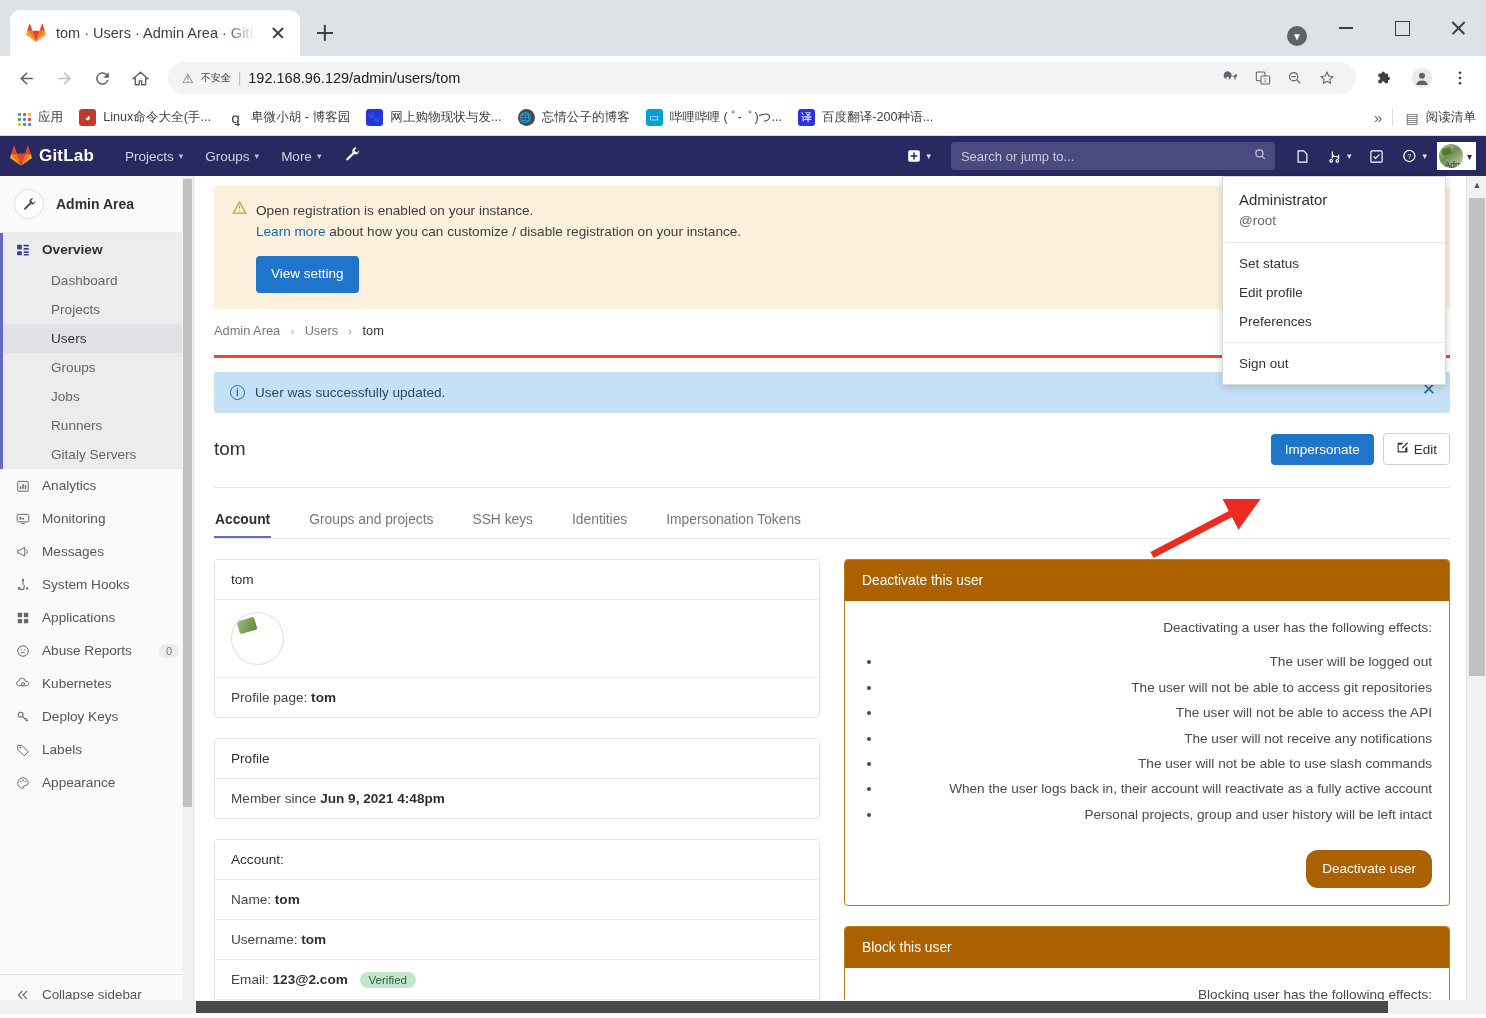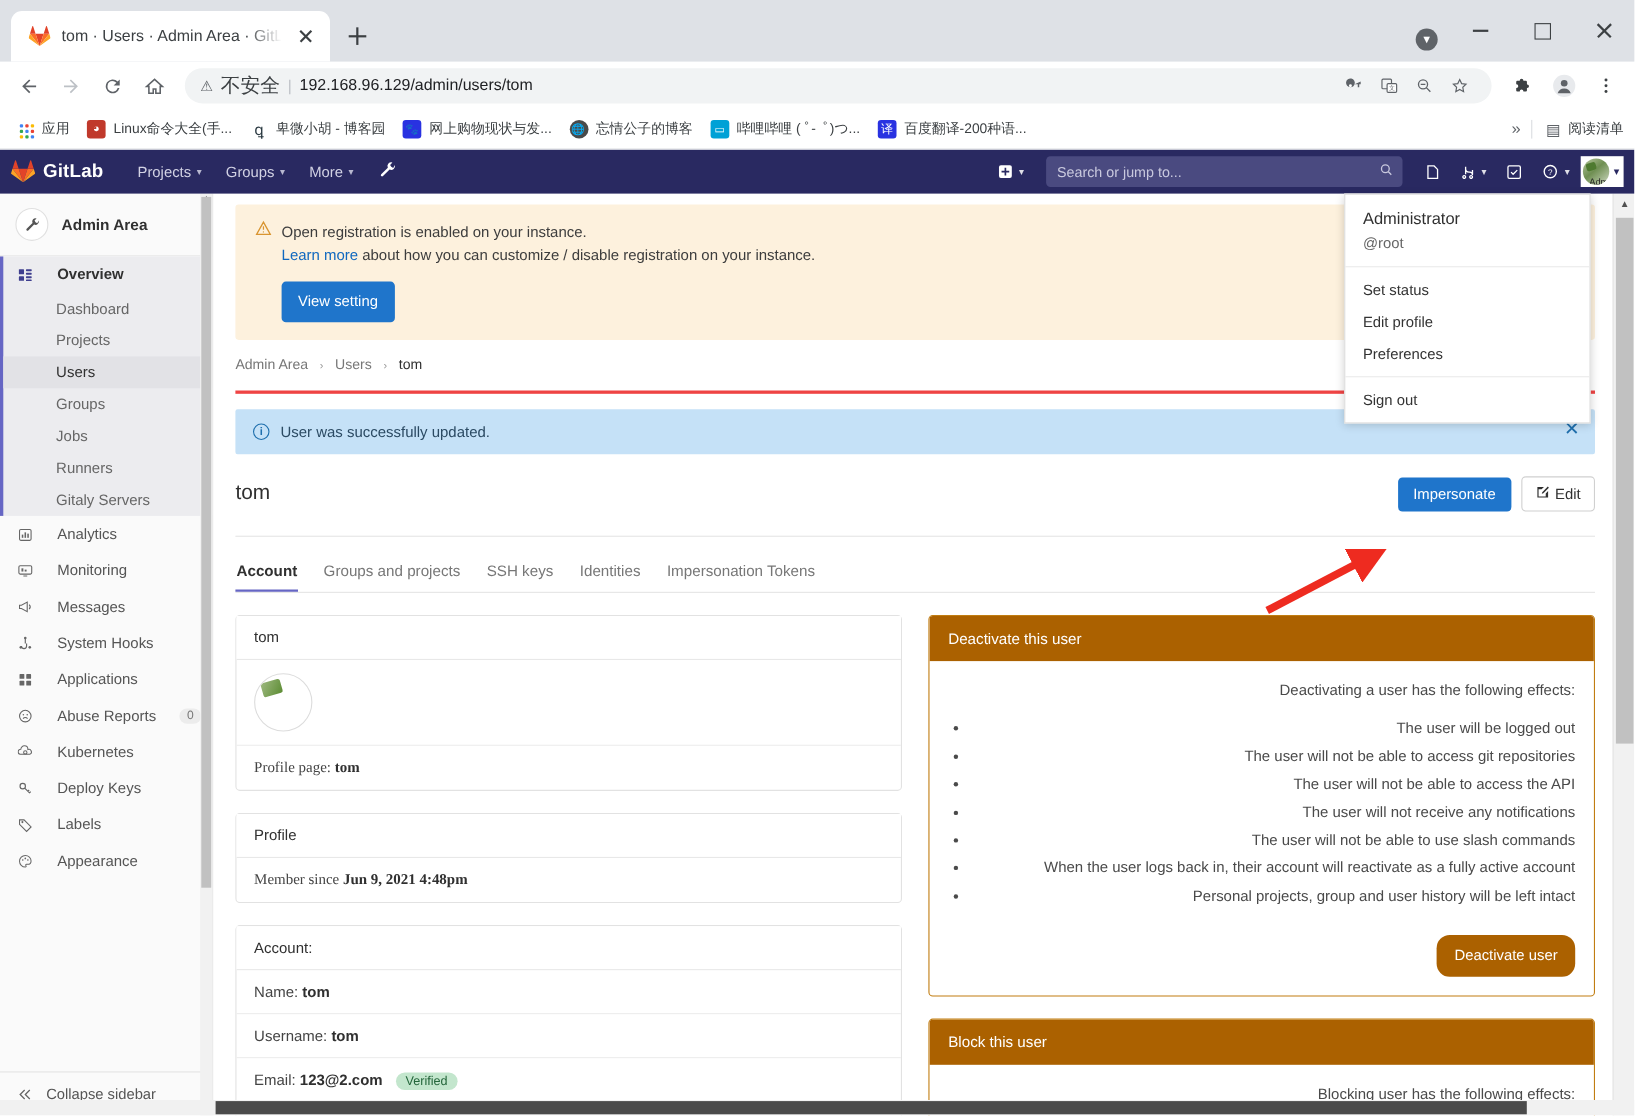--- a/index.html
+++ b/index.html
@@ -83,7 +83,7 @@
     gap: 7px; min-width: 0;
   }
   .omni-warn { font-size: 13px; color:#5f6368; }
-  .omni-warn-text { font-size: 18px; color:#3c4043; white-space:nowrap; }
+  .omni-warn-text { font-size: 10px; color:#3c4043; white-space:nowrap; }
   .omni-sep { color:#bdc1c6; font-size: 14px; }
   .omni-url { font-size: 14.5px; color:#202124; white-space:nowrap; overflow:hidden; }
   .omni-actions { display:flex; align-items:center; gap: 2px; margin-left: auto; }

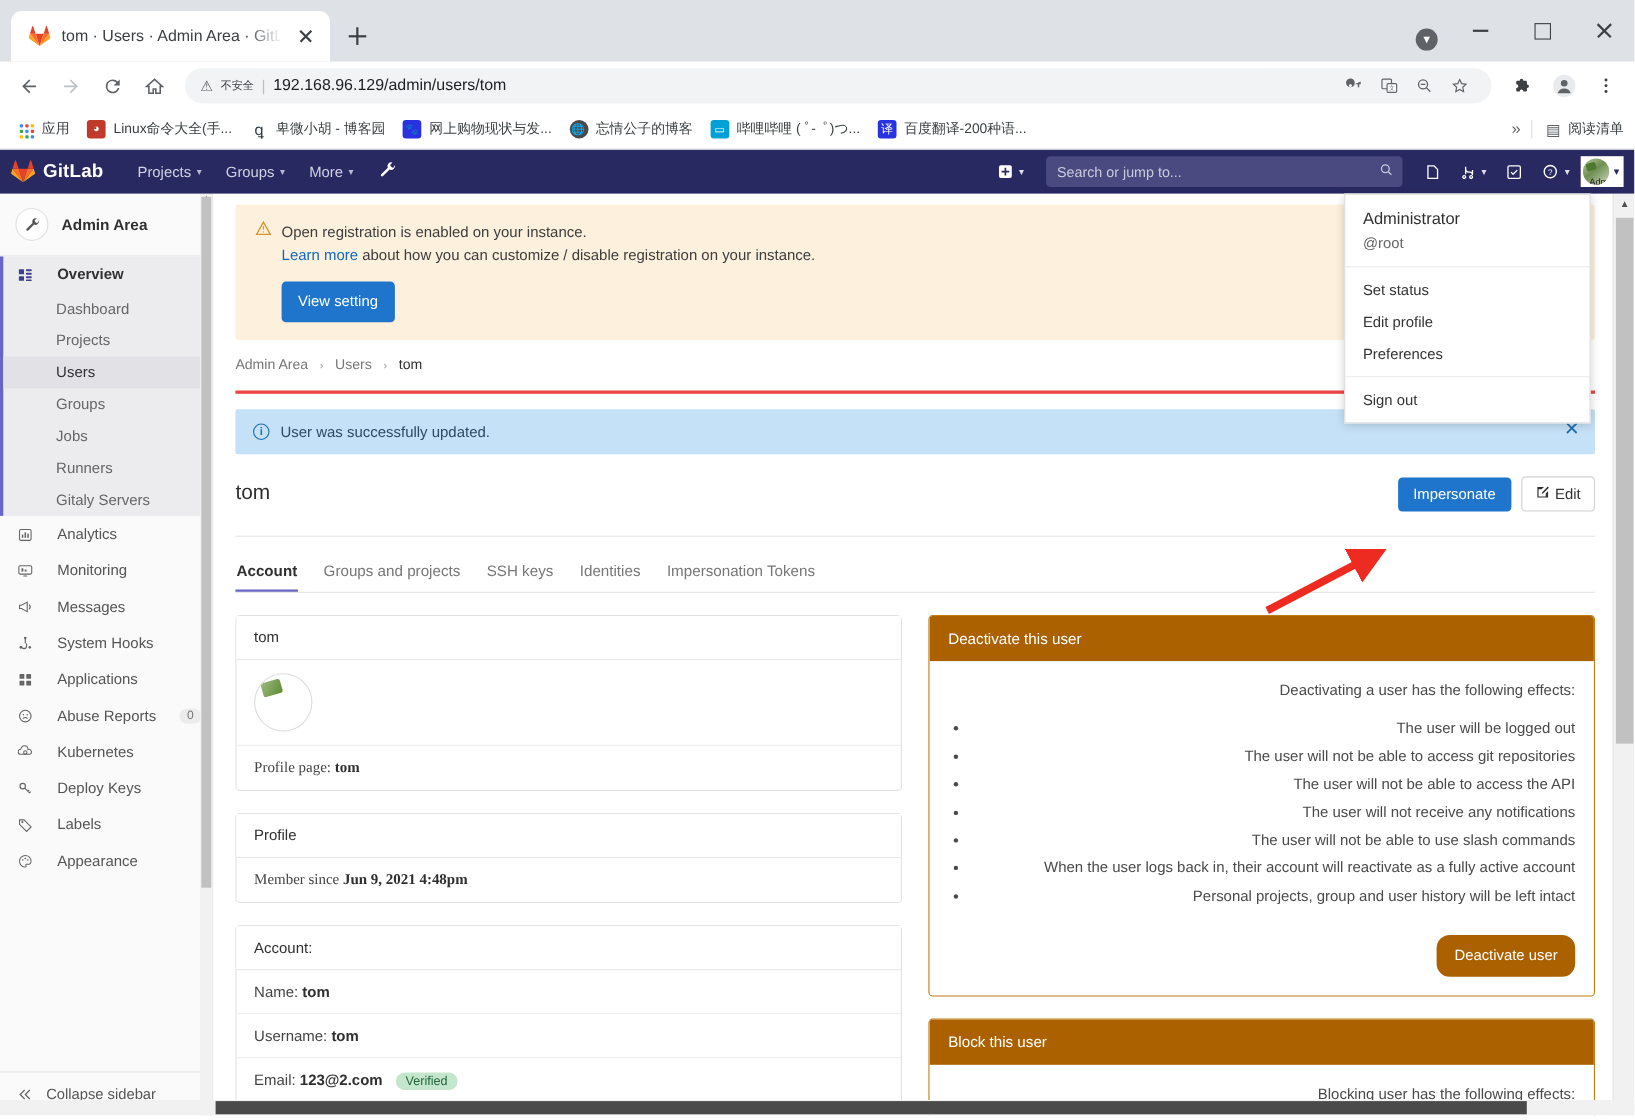--- a/index.html
+++ b/index.html
@@ -186,7 +186,7 @@
   .sb-scroll { flex:1; overflow:hidden; }
   .sb-section.active { background:#ececef; border-left:3px solid #6666c4; }
   .sb-item {
-    display:flex; align-items:center; gap:21px; padding: 9px 14px;
+    display:flex; align-items:center; gap:11px; padding: 9px 14px;
     font-size:13.6px; color:#555; white-space:nowrap;text-align:right;
   }
   .sb-section.active > .sb-item { color:#303030; font-weight:600; padding-left:11px; }

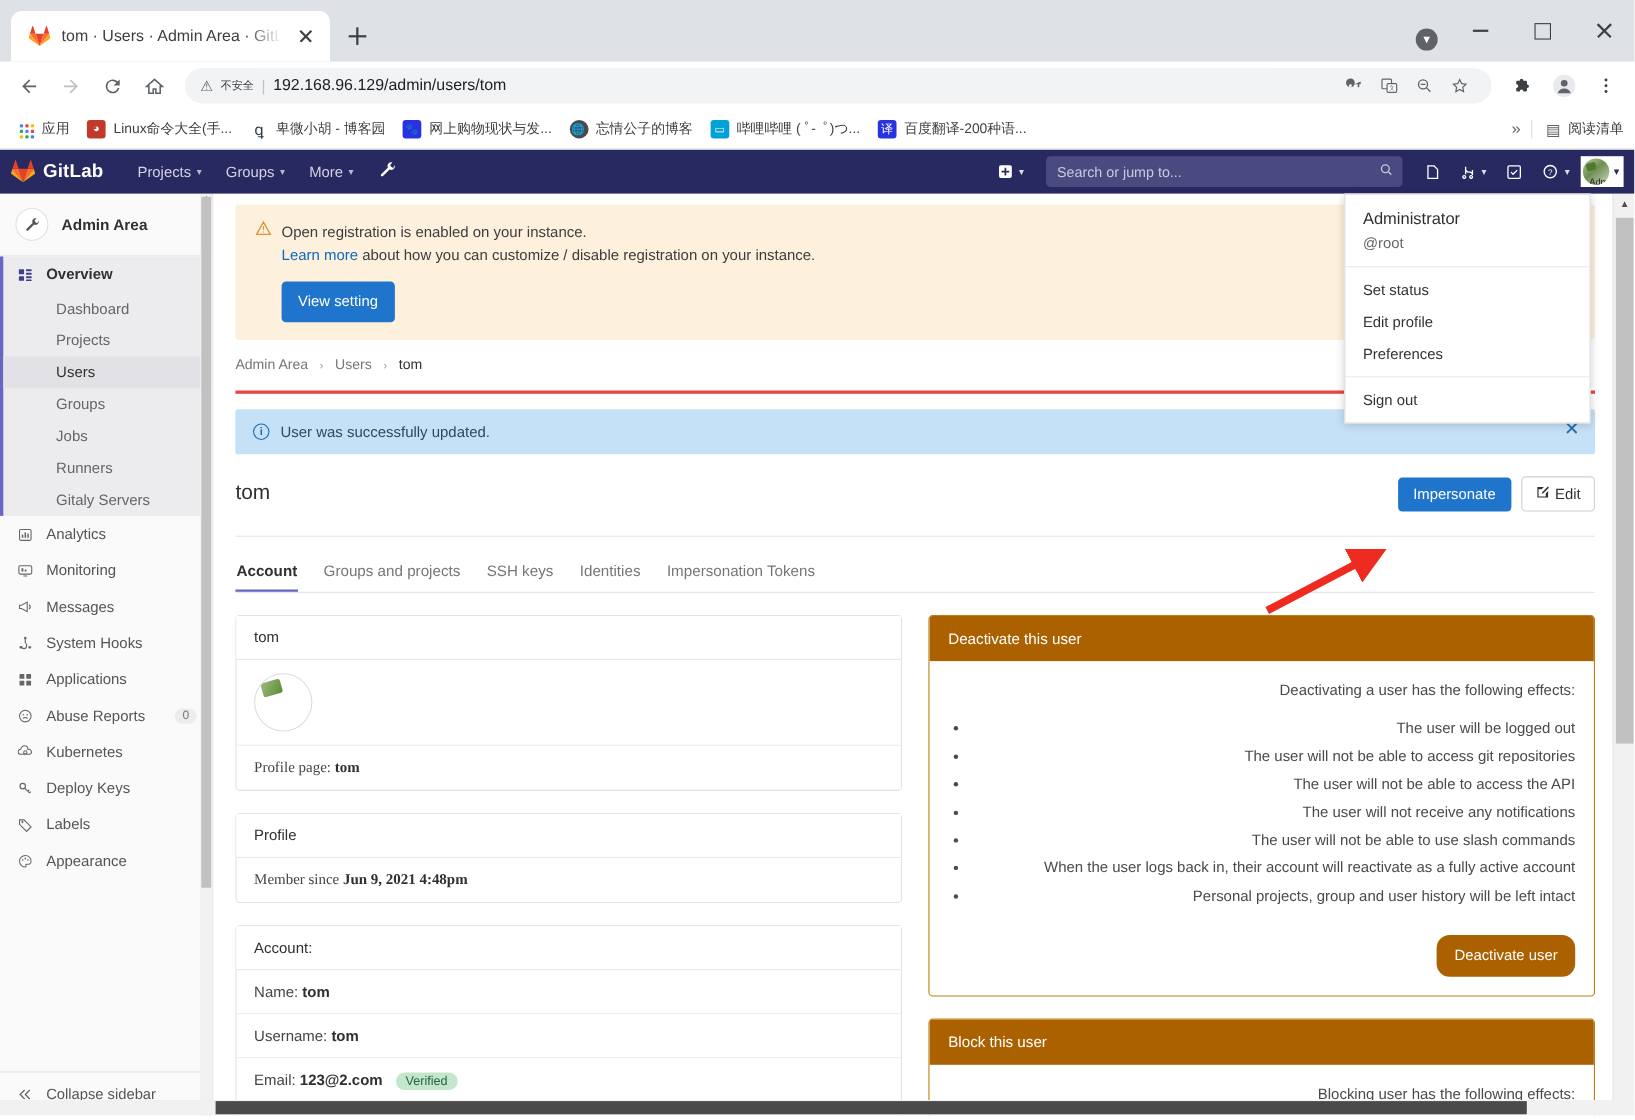--- a/index.html
+++ b/index.html
@@ -254,7 +254,7 @@
                  display:flex; align-items:center; gap:5px; }
 
   .tabs {
-    margin: 0 36px 0 20px; display:flex; gap: 22px;
+    margin: 0 36px 0 20px; display:flex; gap: 37px;
     border-bottom:1px solid #e5e5e5; padding-top: 16px;
   }
   .tab-item { font-size:13.8px; color:#777; padding: 8px 1px 11px; }

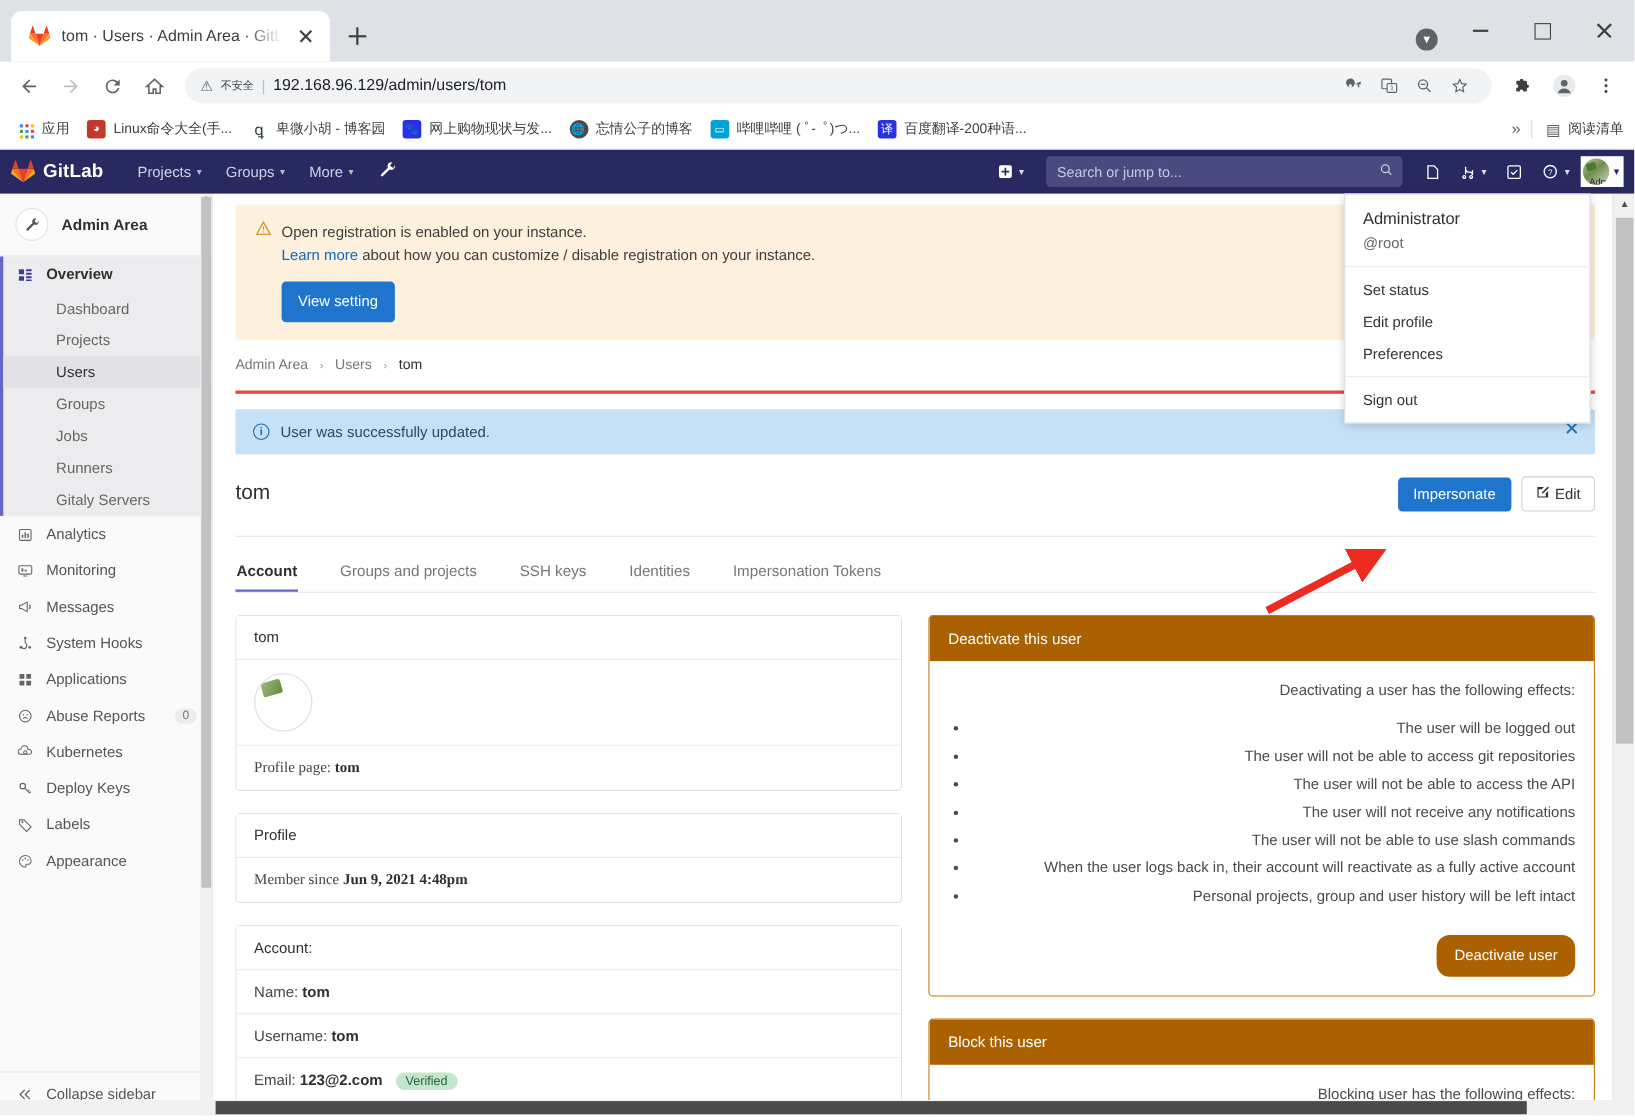--- a/index.html
+++ b/index.html
@@ -271,7 +271,7 @@
   .card-head.plain { background:#fff; }
   .card-row { padding: 12px 16px; font-size:13.6px; color:#444;
               border-bottom:1px solid #ededed; }
-  .card-row:last-child { border-bottom: 0; font-family: Liberation Serif, serif; }
+  .card-row:last-child { border-bottom: 0; }
   .card-row b { color:#303030; }
   .avatar-big {
     width: 53px; height: 53px; border-radius:50%; border:1px solid #dcdcdc;

